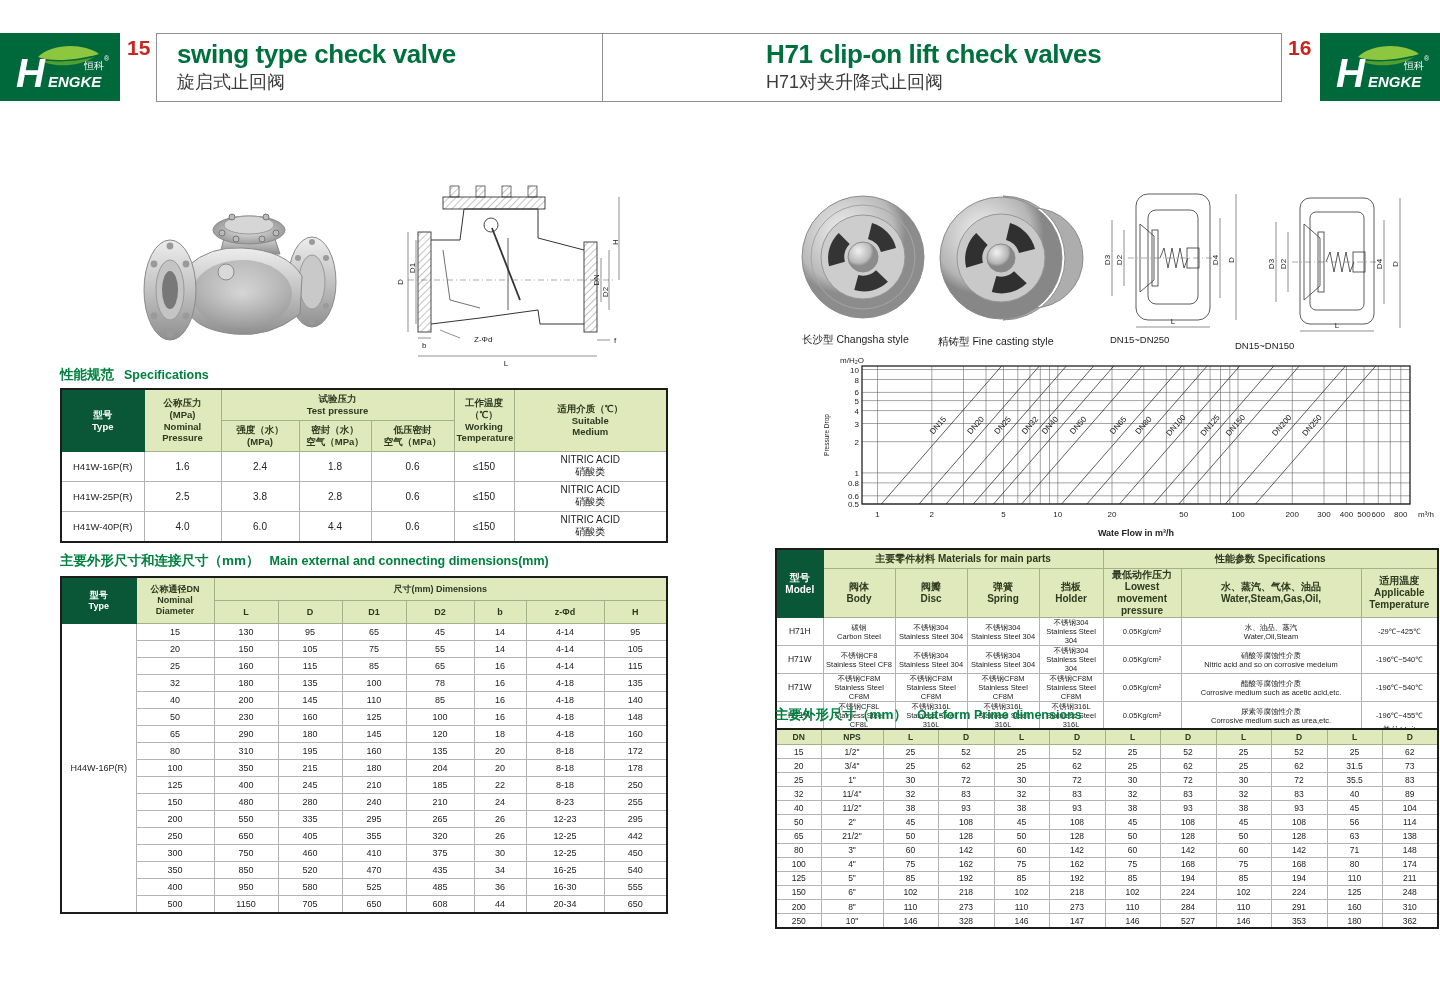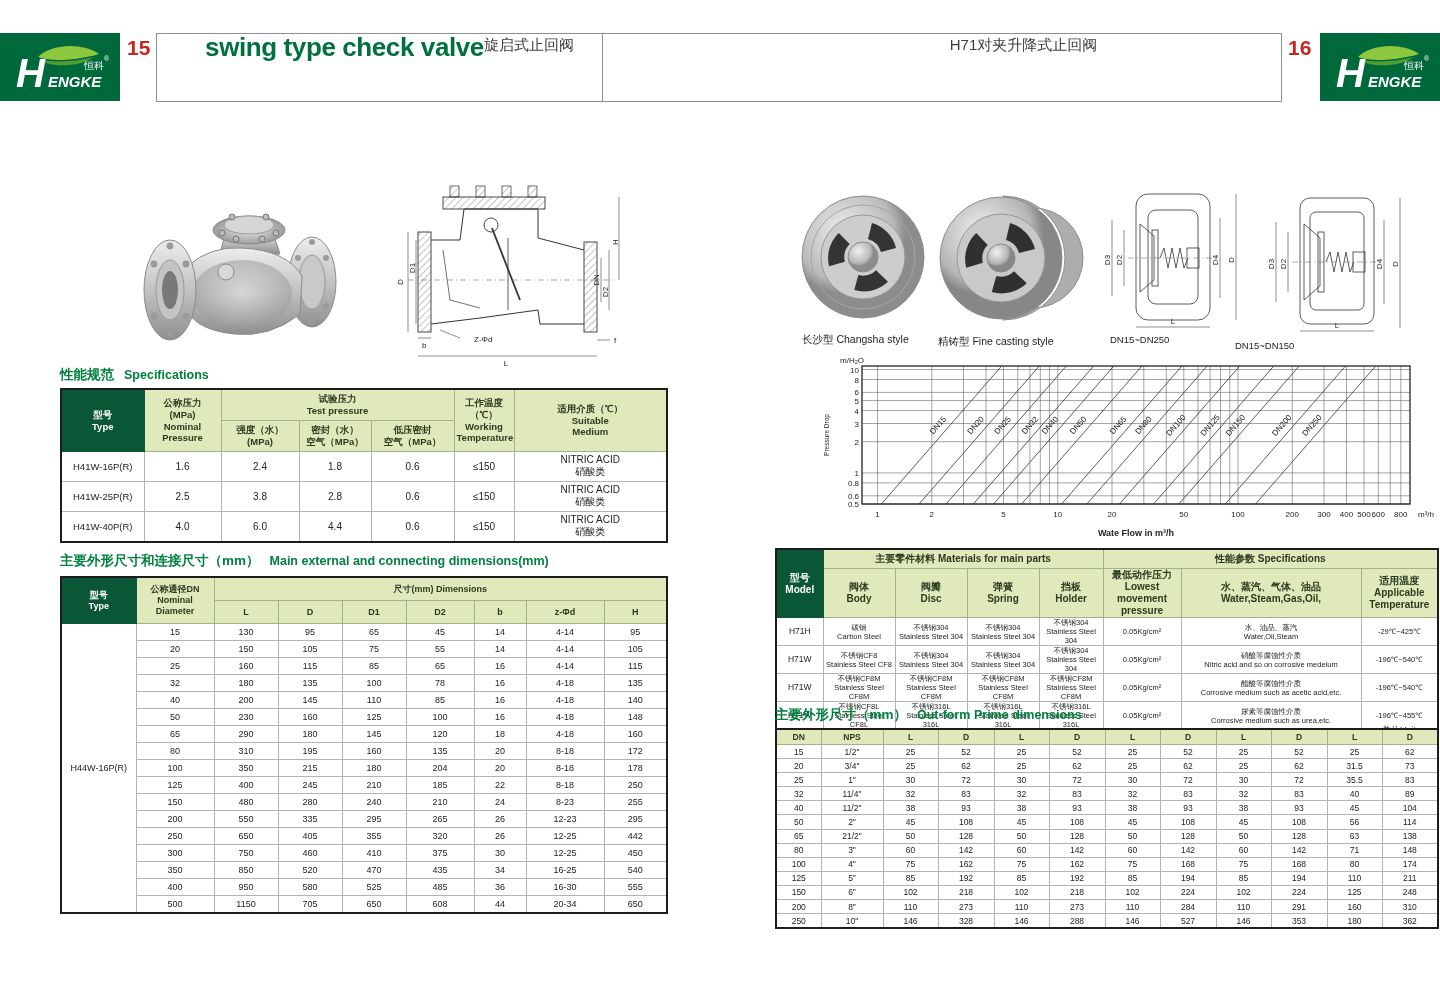--- a/index.html
+++ b/index.html
@@ -11,7 +11,7 @@
   .pn{position:absolute;top:36px;font-size:21px;font-weight:bold;color:#c8251f}
   .titlebox{position:absolute;left:156px;top:33px;width:1124px;height:67px;
             border:1px solid #8f8f8f;background:#fff;display:flex}
-  .tb{display:flex;flex-direction:row;justify-content:center;box-sizing:border-box}
+  .tb{display:flex;flex-direction:column;justify-content:center;box-sizing:border-box}
   .tb-left{width:445px;padding-left:20px}
   .tb-right{flex:1;border-left:1px solid #8f8f8f;padding-left:163px}
   .btitle{font-size:26px;font-weight:bold;color:#00713e;line-height:1.02;letter-spacing:-0.4px}

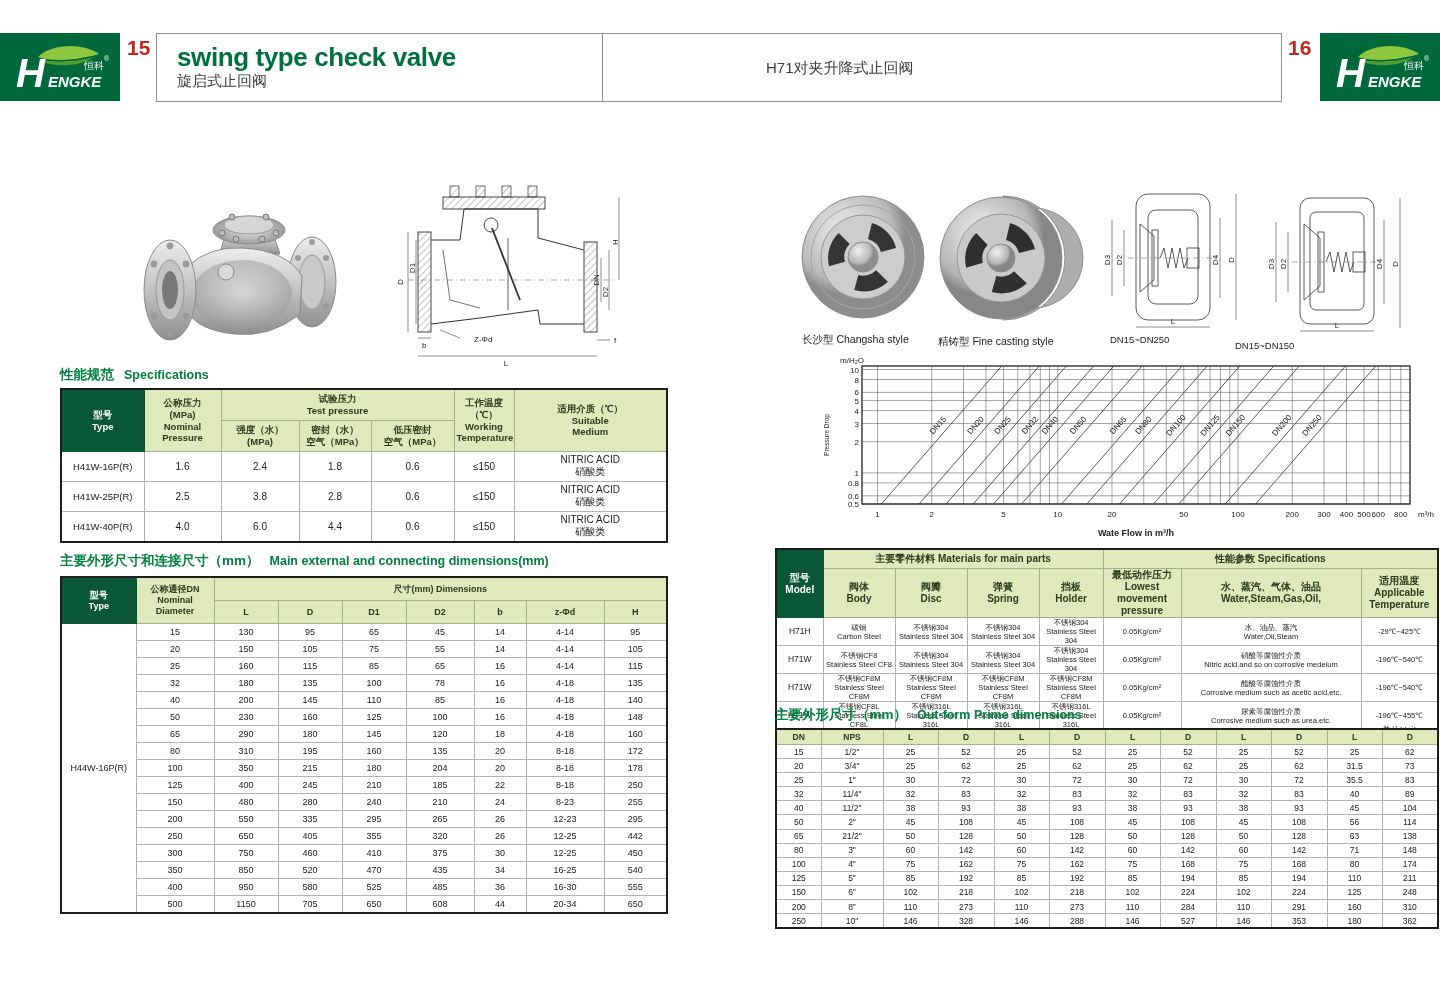--- a/index.html
+++ b/index.html
@@ -74,6 +74,7 @@
     <div class="bsub">旋启式止回阀</div>
   </div>
   <div class="tb tb-right">
+    <div class="btitle">H71 clip-on lift check valves</div>
     <div class="bsub">H71对夹升降式止回阀</div>
   </div>
 </div>

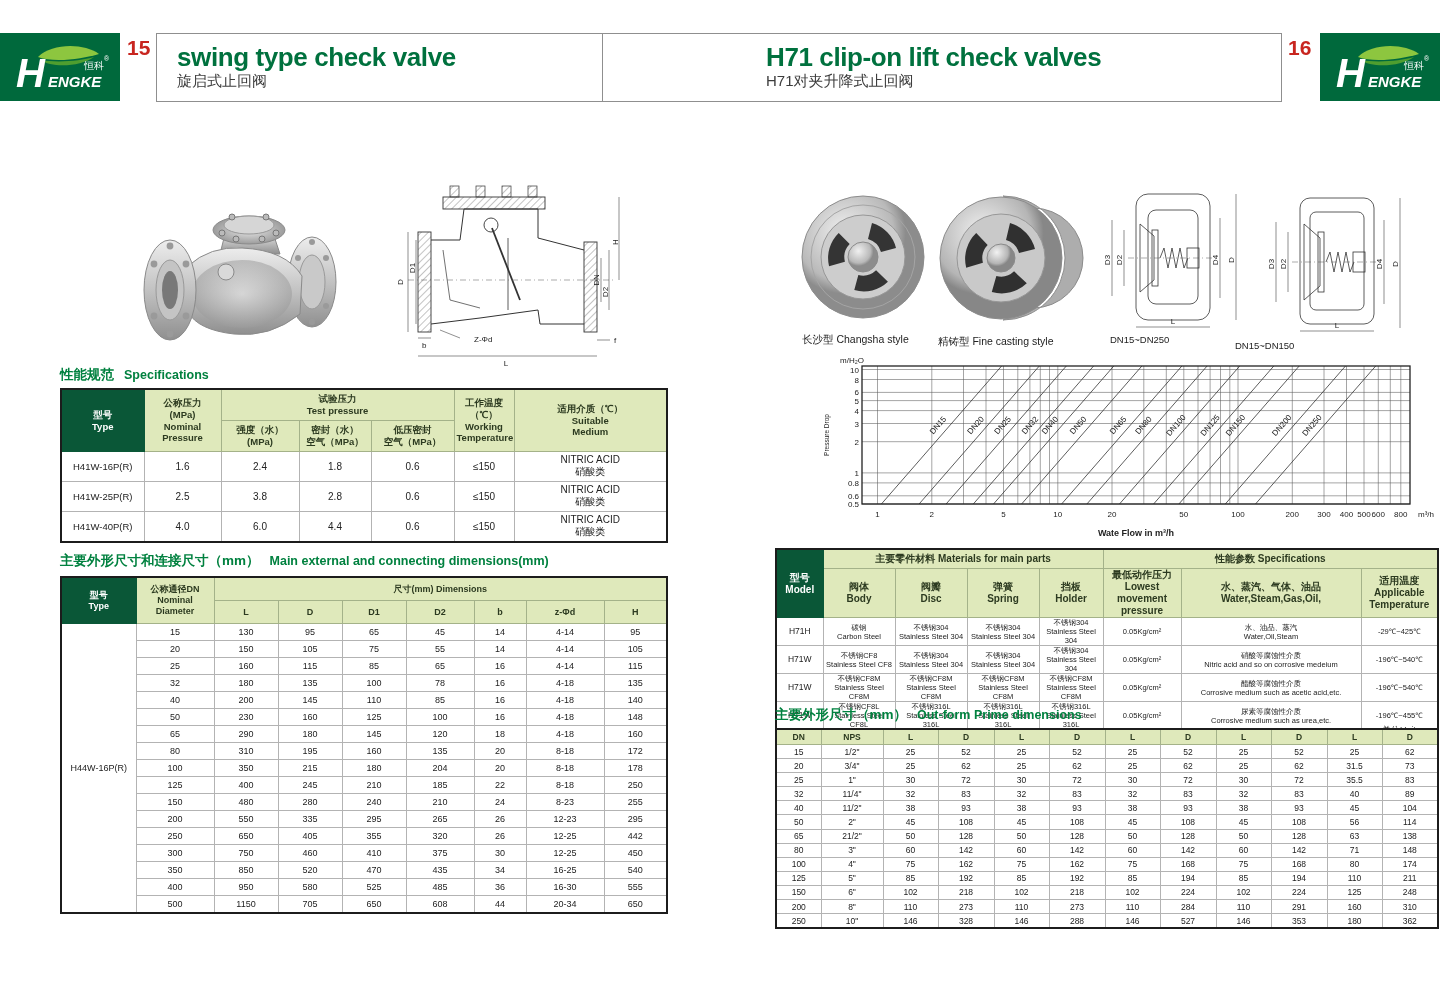--- a/index.html
+++ b/index.html
@@ -15,7 +15,7 @@
   .tb-left{width:445px;padding-left:20px}
   .tb-right{flex:1;border-left:1px solid #8f8f8f;padding-left:163px}
   .btitle{font-size:26px;font-weight:bold;color:#00713e;line-height:1.02;letter-spacing:-0.4px}
-  .bsub{font-size:15px;color:#3c3c3c;margin-top:2px}
+  .bsub{font-size:18px;color:#3c3c3c;margin-top:2px}
   
   .sec{position:absolute;font-weight:bold;color:#00813f;font-size:13.5px;white-space:nowrap}
   .sec .en{margin-left:10px;font-size:12.5px}

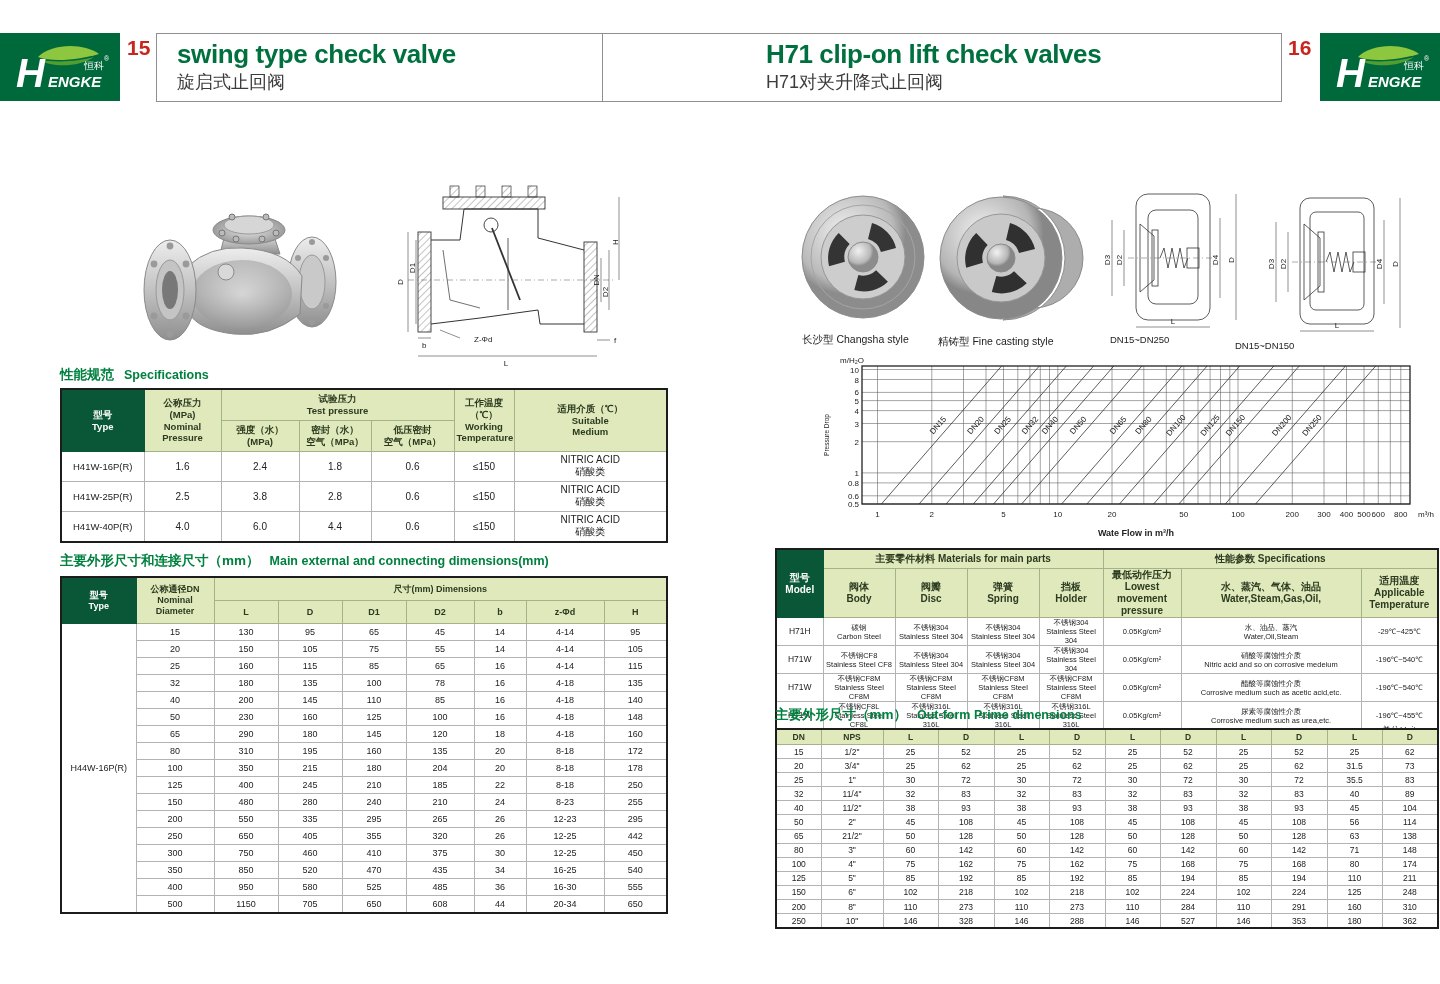--- a/index.html
+++ b/index.html
@@ -954,7 +954,7 @@
         <td>146</td>
         <td>328</td>
         <td>146</td>
-        <td>288</td>
+        <td>147</td>
         <td>146</td>
         <td>527</td>
         <td>146</td>

